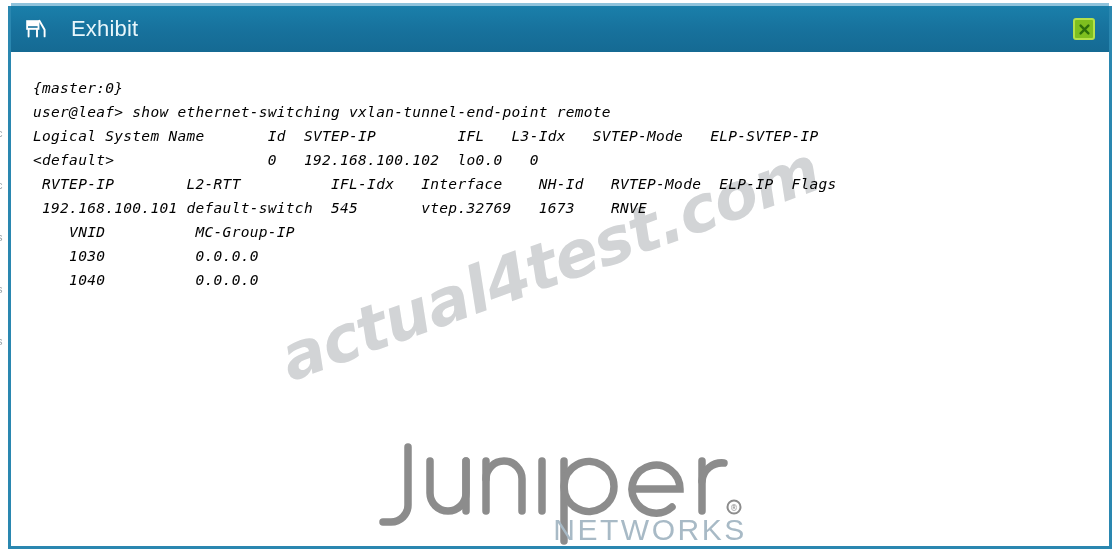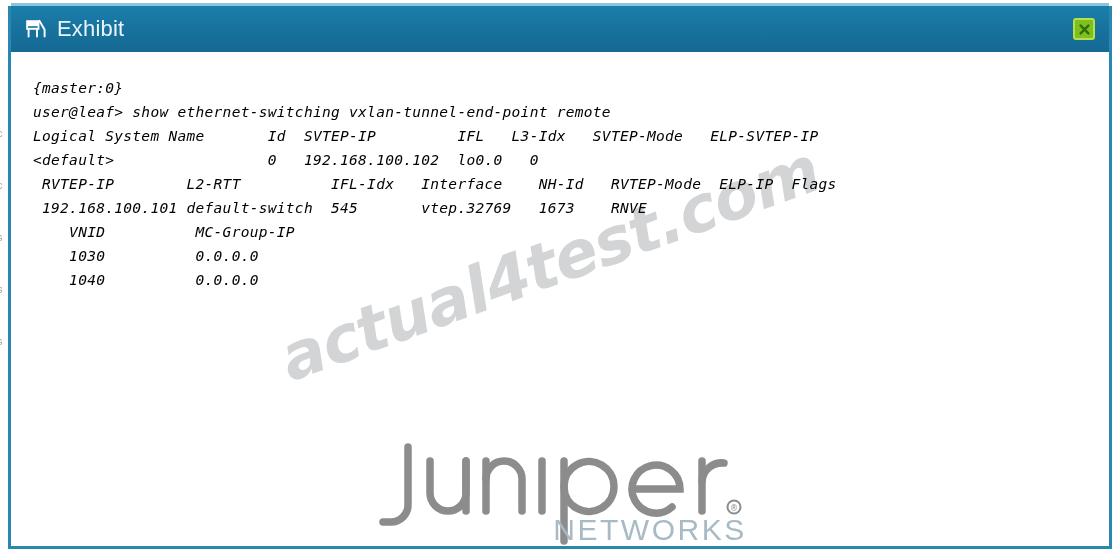--- a/index.html
+++ b/index.html
@@ -51,7 +51,7 @@
   .title-left {
     display: flex;
     align-items: flex-end;
-    gap: 10px;
+    gap: 24px;
   }
   .exhibit-icon {
     width: 24px;

